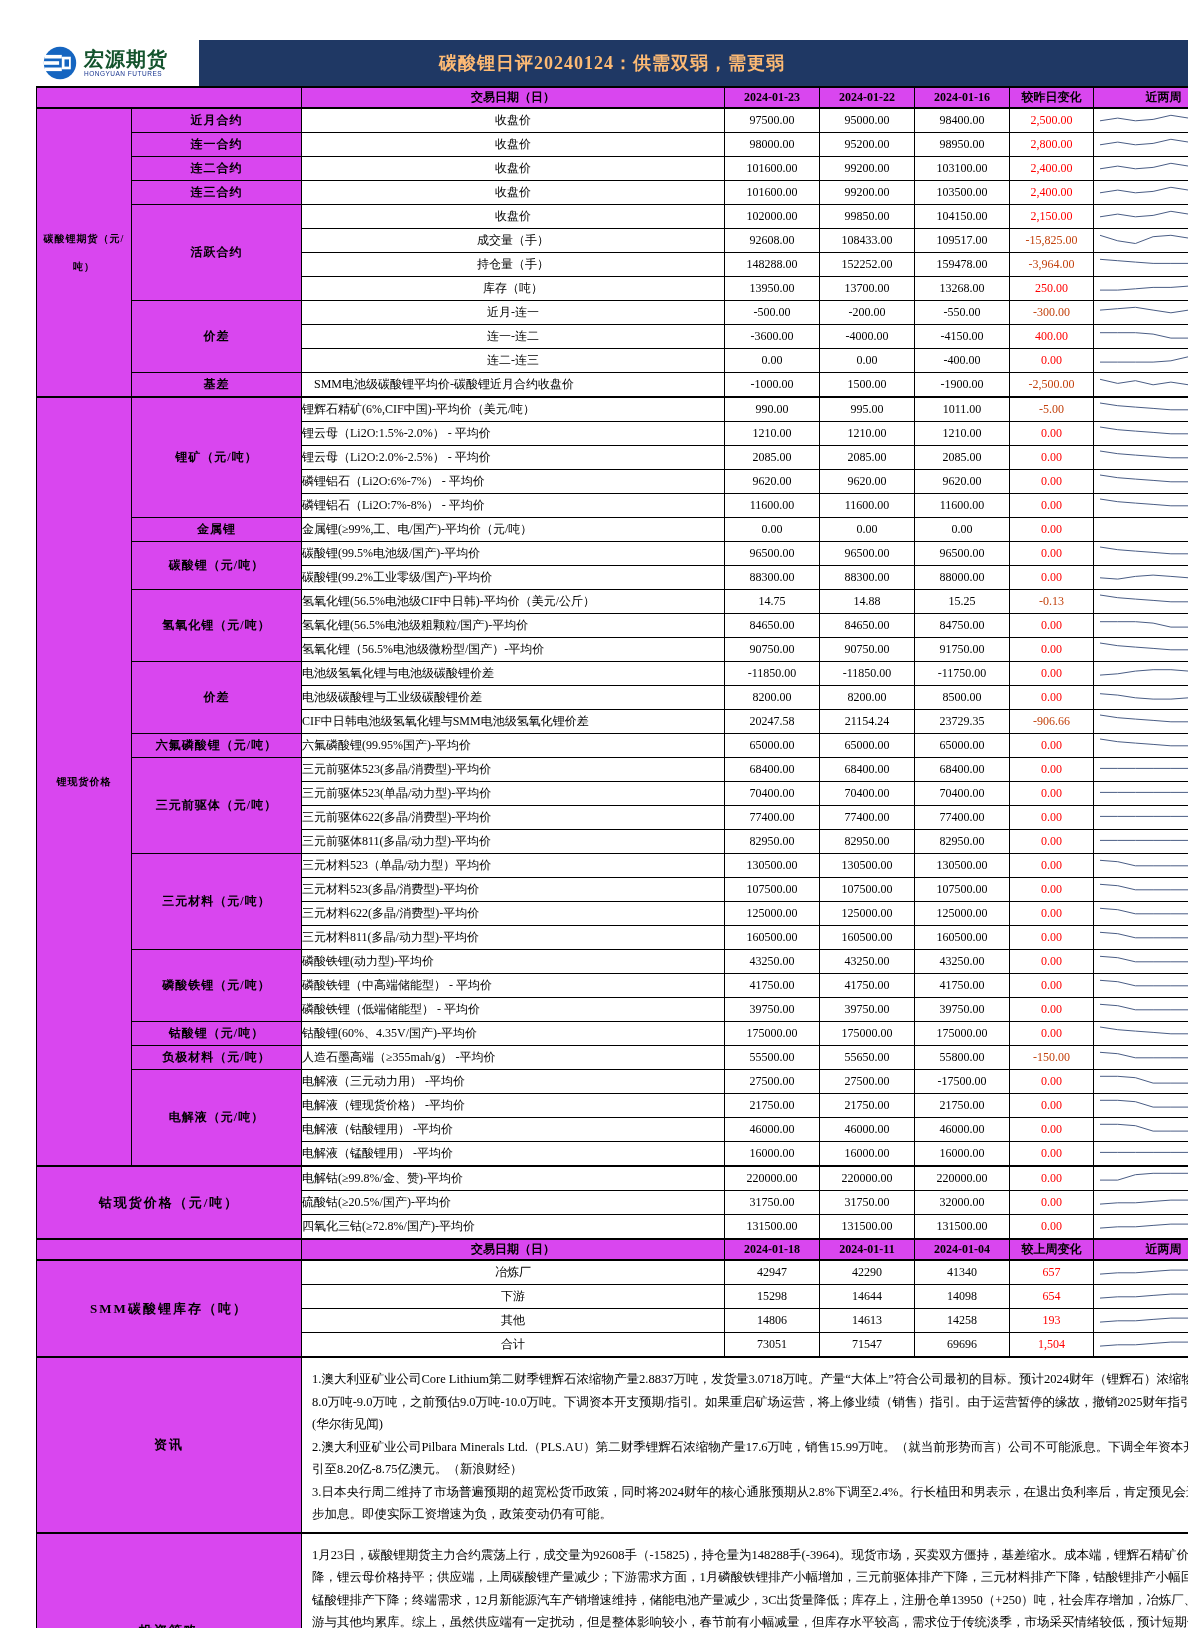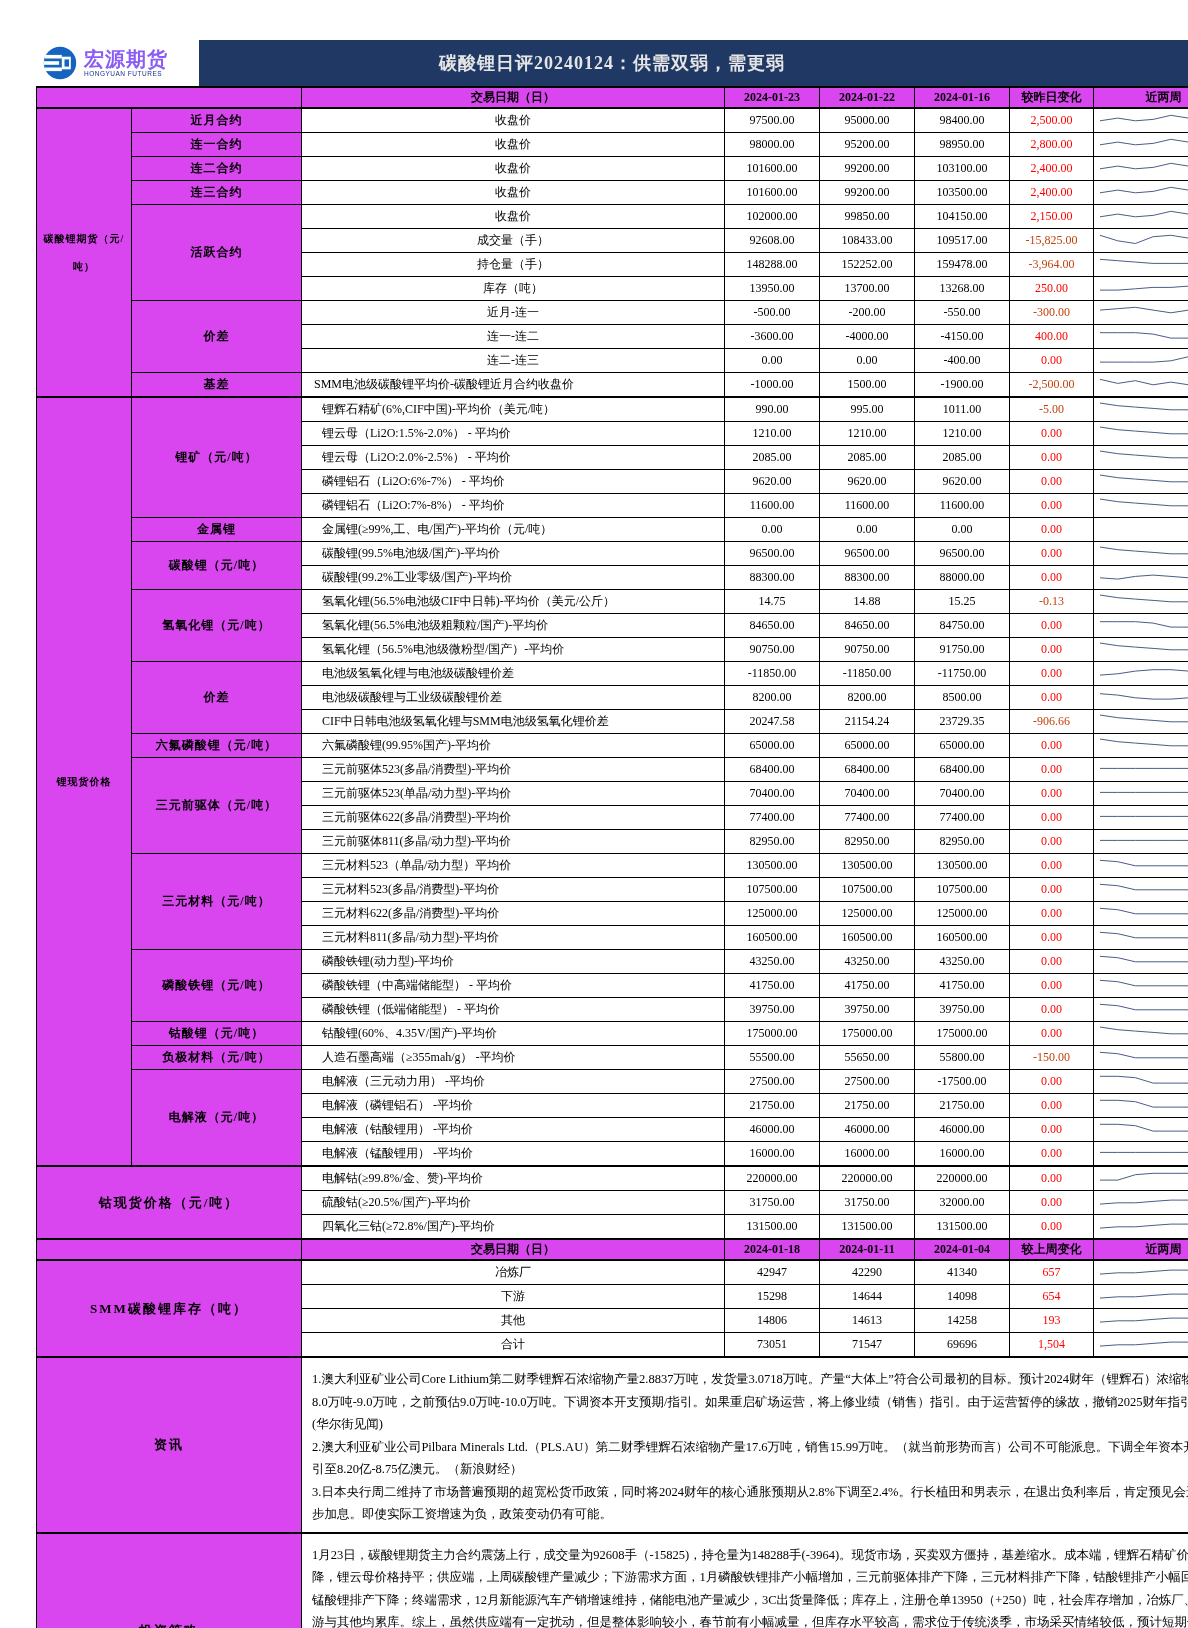--- a/index.html
+++ b/index.html
@@ -10,7 +10,7 @@
   .titlebar{position:relative;width:1197px;height:46px;background:#1f3864;display:flex;align-items:center;}
   .logo-box{position:absolute;left:0;top:0;bottom:0;width:163px;background:#fff;display:flex;align-items:center;gap:6px;padding:2px 6px;box-sizing:border-box;}
   .logo-txt{display:flex;flex-direction:column;line-height:1;}
-  .logo-cn{font-family:"Liberation Sans",sans-serif;font-weight:bold;font-size:20px;color:#8b5cf6;letter-spacing:1px;}
+  .logo-cn{font-family:"Liberation Sans",sans-serif;font-weight:bold;font-size:20px;color:#14532d;letter-spacing:1px;}
   .logo-en{font-family:"Liberation Sans",sans-serif;font-size:6.5px;color:#16338e;margin-top:2px;letter-spacing:.5px;}
   .main-title{position:absolute;left:0;right:45px;top:0;bottom:0;color:#e5e5e5;font-weight:bold;font-size:18px;
       display:flex;align-items:center;justify-content:center;letter-spacing:1px;}

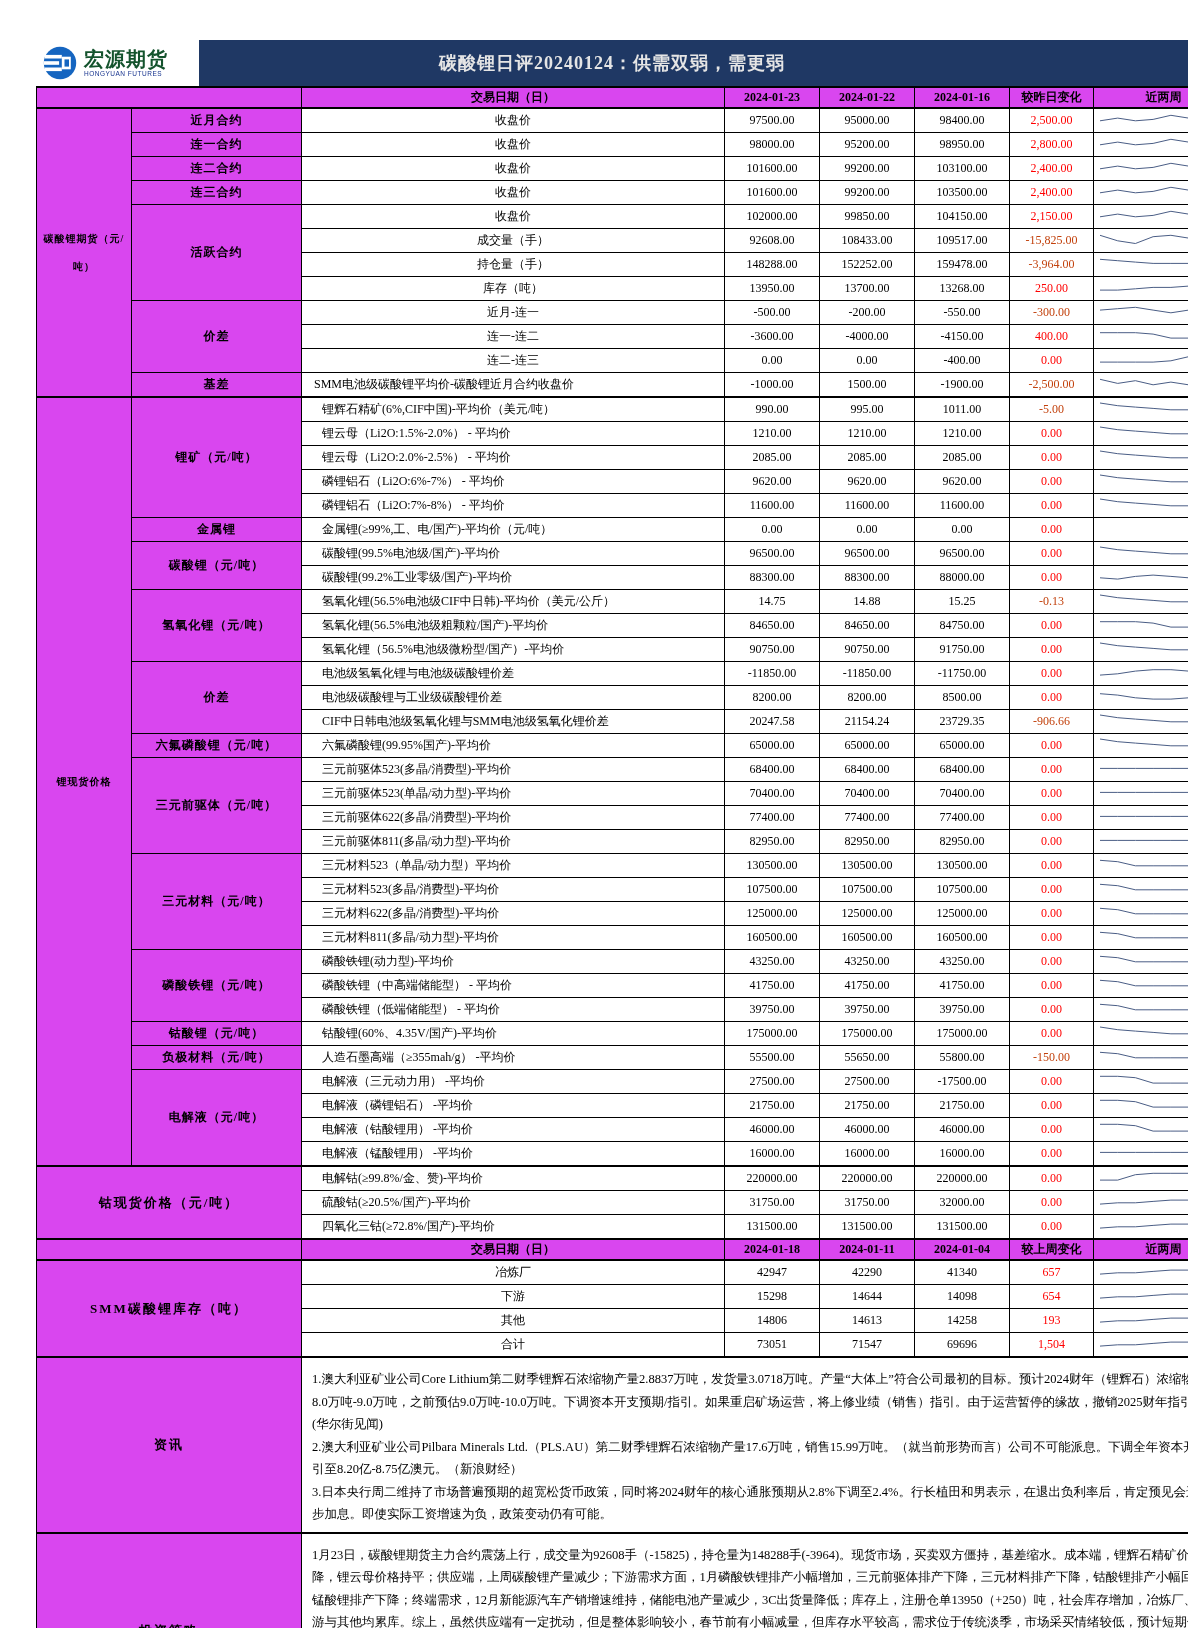--- a/index.html
+++ b/index.html
@@ -12,7 +12,7 @@
   .logo-txt{display:flex;flex-direction:column;line-height:1;}
   .logo-cn{font-family:"Liberation Sans",sans-serif;font-weight:bold;font-size:20px;color:#14532d;letter-spacing:1px;}
   .logo-en{font-family:"Liberation Sans",sans-serif;font-size:6.5px;color:#16338e;margin-top:2px;letter-spacing:.5px;}
-  .main-title{position:absolute;left:0;right:45px;top:0;bottom:0;color:#e5e5e5;font-weight:bold;font-size:18px;
+  .main-title{position:absolute;left:0;right:45px;top:0;bottom:0;color:#fdba74;font-weight:bold;font-size:18px;
       display:flex;align-items:center;justify-content:center;letter-spacing:1px;}
   
   table{border-collapse:collapse;table-layout:fixed;width:1197px;border:1.5px solid #000;}

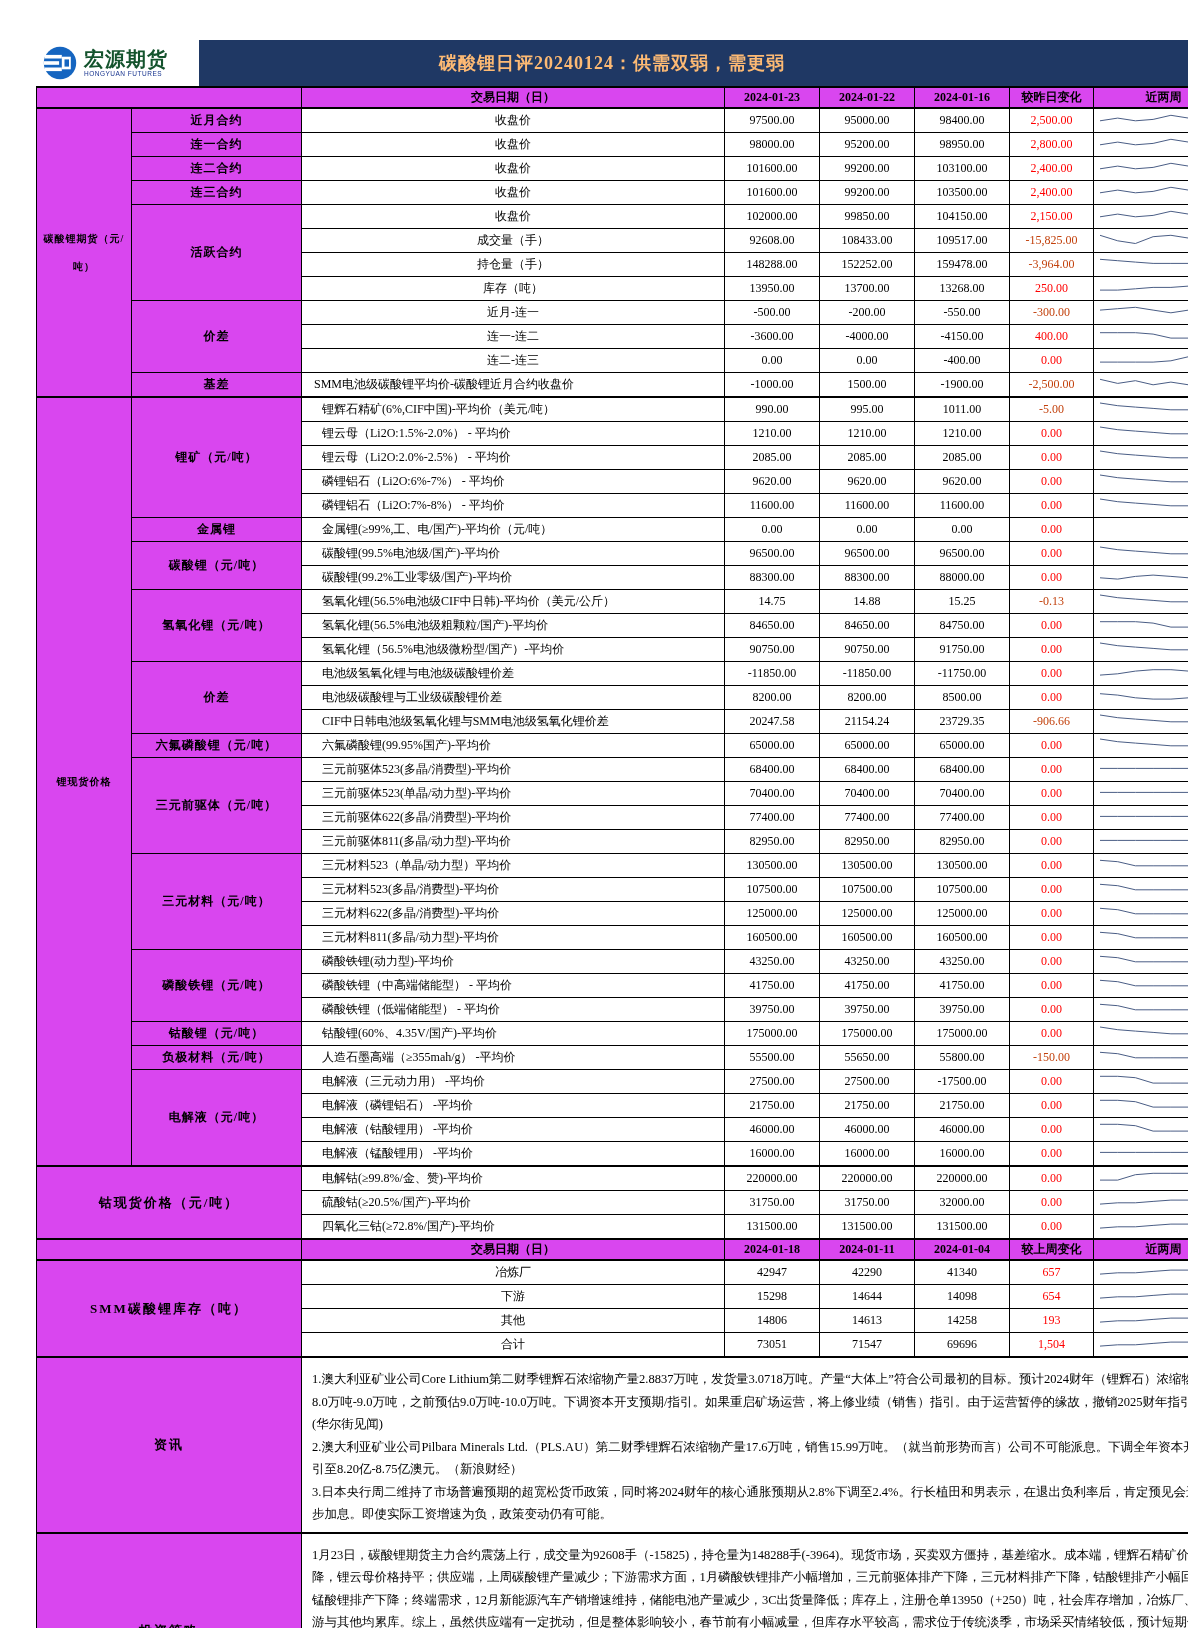--- a/index.html
+++ b/index.html
@@ -26,7 +26,7 @@
   .red{color:#ff0000;}
   .green{color:#c2410c;}
   .ac .ind{text-align:center;}
-  .al .ind{text-align:left;padding-left:20px;}
+  .al .ind{text-align:left;padding-left:0;}
   .ind.force-l{text-align:left;padding-left:12px;}
   .spark{padding:0;}
   .bt td{border-top:2px solid #000;}

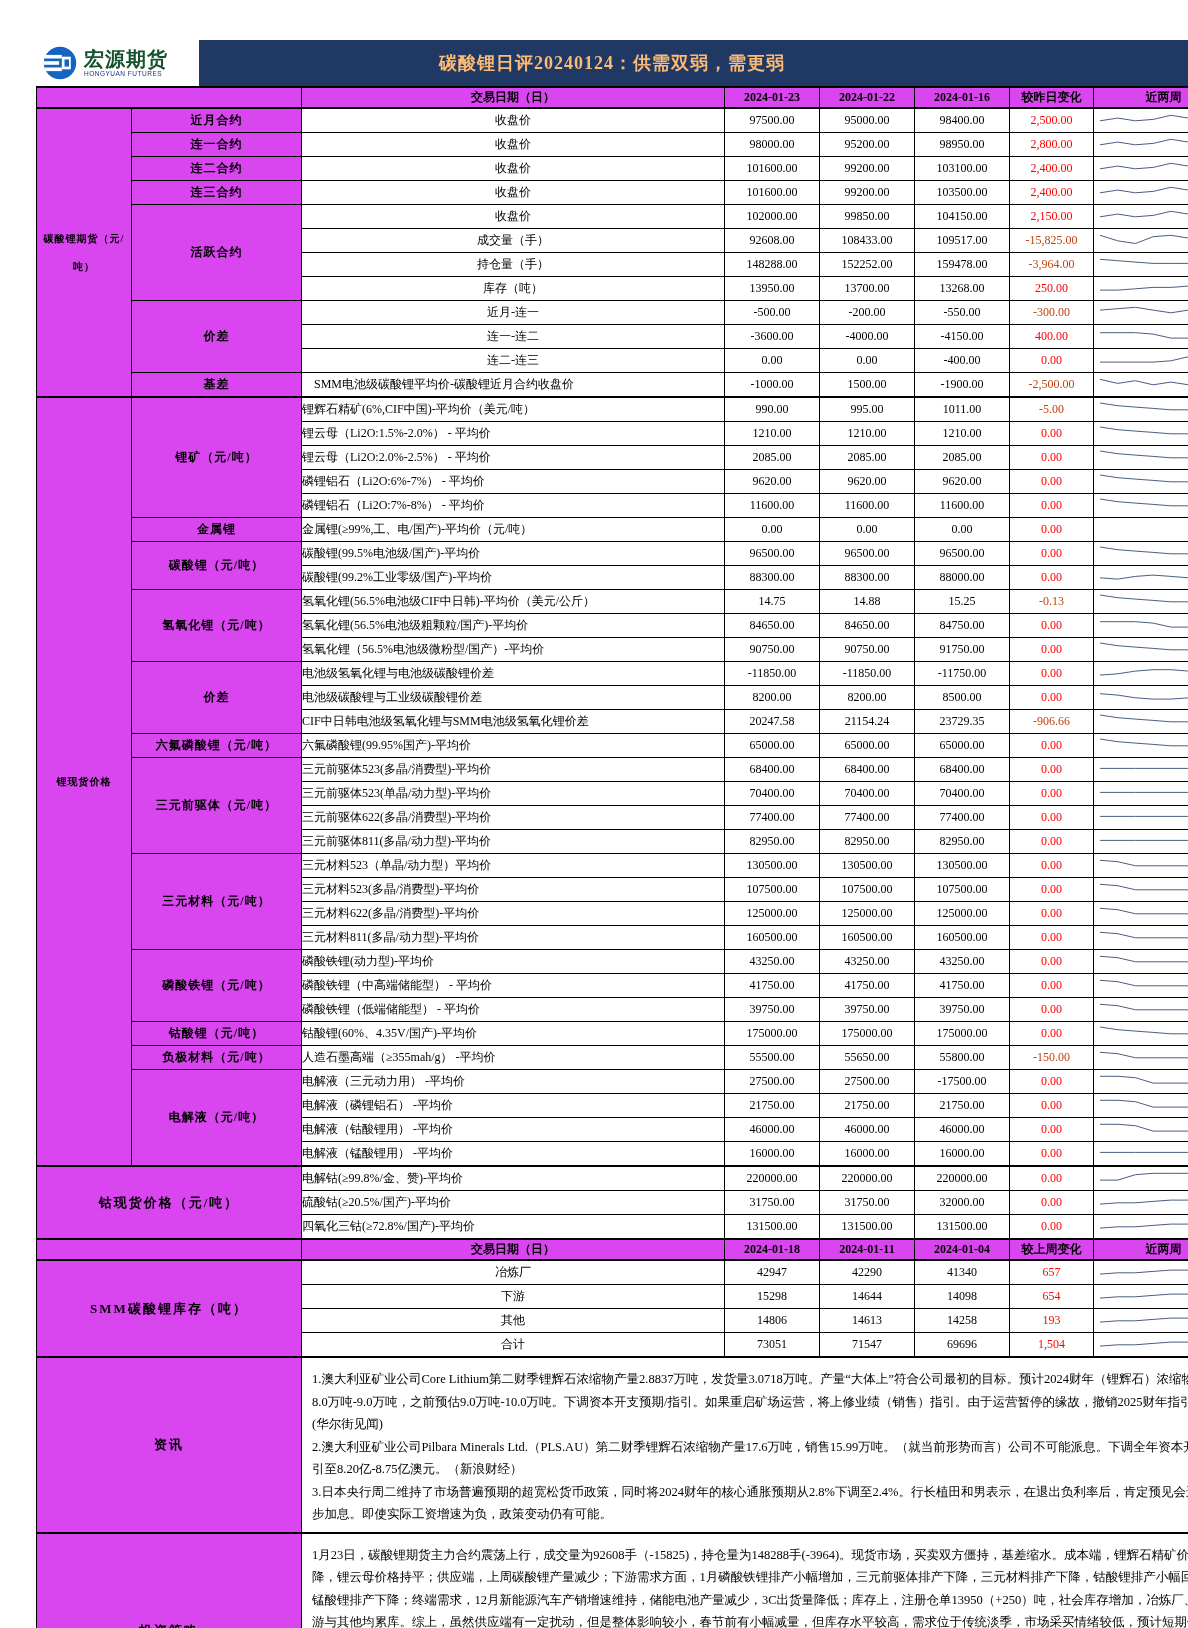--- a/index.html
+++ b/index.html
@@ -509,7 +509,7 @@
             </svg></td>
         </tr>
         <tr class="secrow al">
-          <td class="ind">电解液（磷锂铝石） -平均价</td>
+          <td class="ind">电解液（锂现货价格） -平均价</td>
           <td class="val">21750.00</td>
           <td class="val">21750.00</td>
           <td class="val">21750.00</td>

